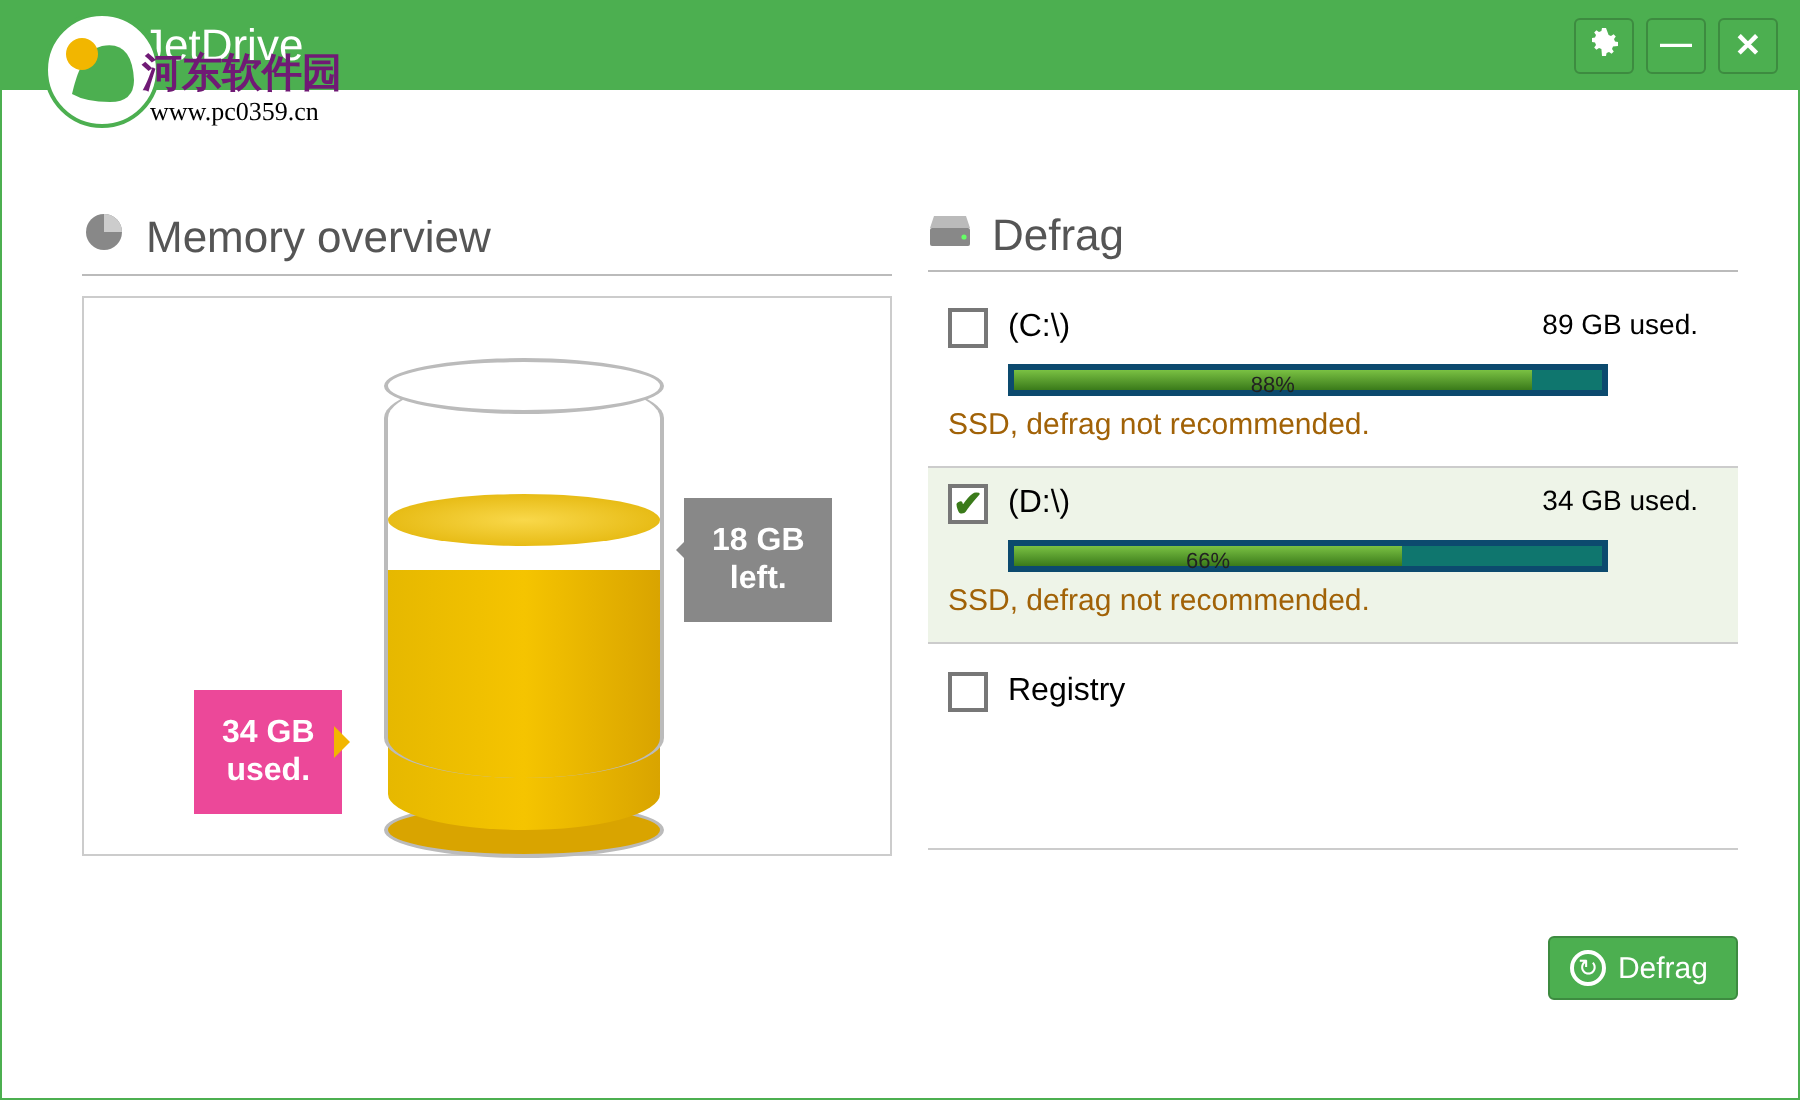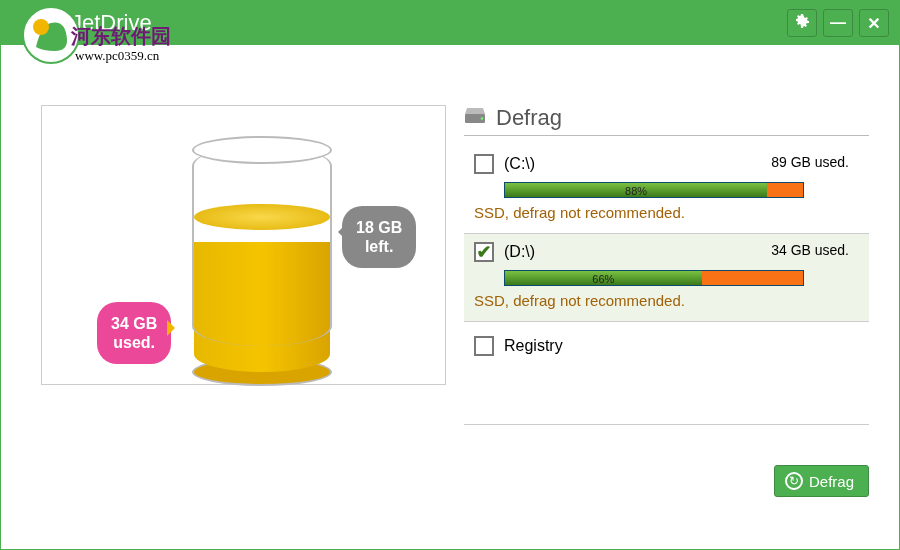--- a/index.html
+++ b/index.html
@@ -236,6 +236,15 @@
 <div class="content">
 
   <div class="col">
+    <div class="sectionhead">
+      <span>
+        <svg width="22" height="22" viewBox="0 0 22 22">
+            <circle cx="11" cy="11" r="9" fill="#888"></circle>
+            <path d="M11 2 A9 9 0 0 1 20 11 L11 11 Z" fill="#ccc"></path>
+          </svg>
+      </span>
+      <span>Memory overview</span>
+    </div>
     <div class="memorybox">
       <div class="cyl-wrap">
         <div class="cyl-bottom"></div>

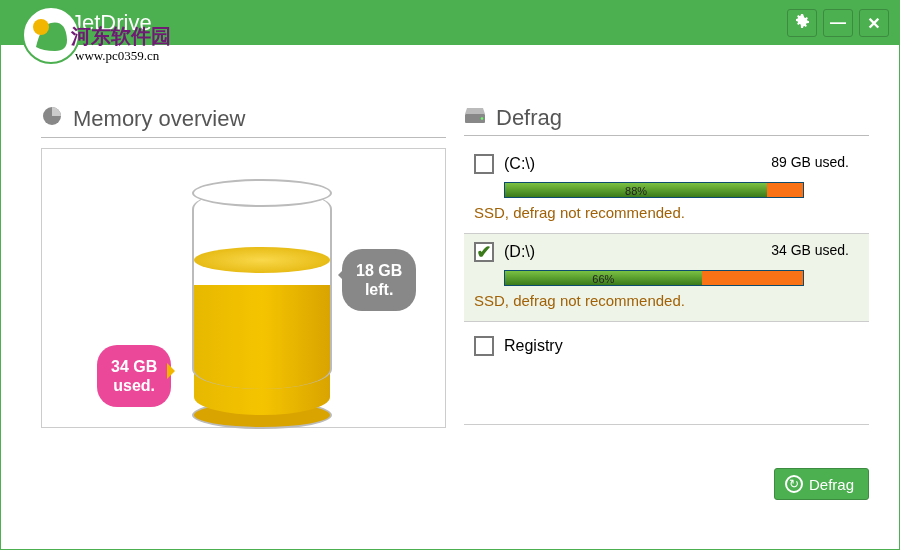--- a/index.html
+++ b/index.html
@@ -162,8 +162,8 @@
   }
   .pbar {
     width: 300px; height: 16px;
-    border: 1px solid #0c4a6e;
-    background: #f97316;
+    border: 3px solid #0c4a6e;
+    background: #0f766e;
     margin: 8px 0 6px 30px;
     position: relative;
   }

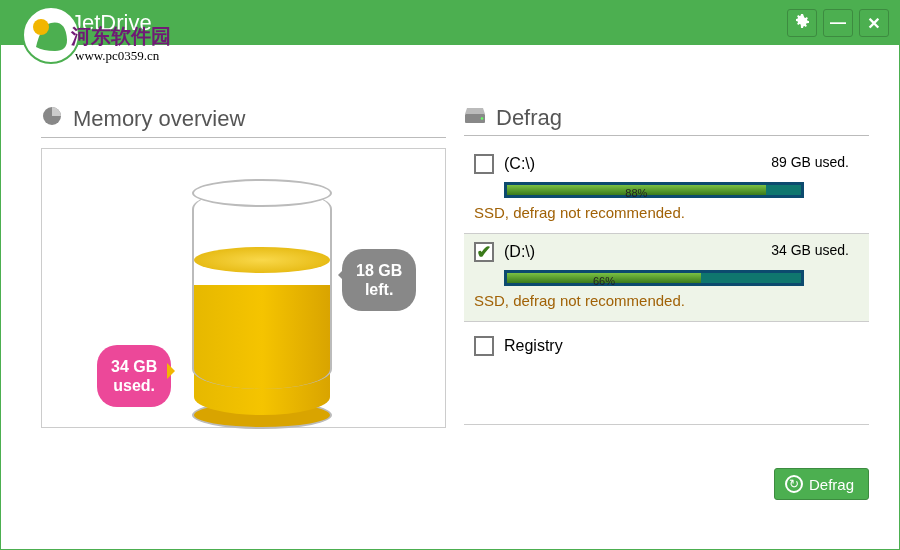--- a/index.html
+++ b/index.html
@@ -122,7 +122,7 @@
   .bubble {
     position: absolute;
     padding: 12px 14px;
-    border-radius: 20px;
+    border-radius: 0;
     color: #fff;
     font-size: 16px;
     font-weight: bold;

